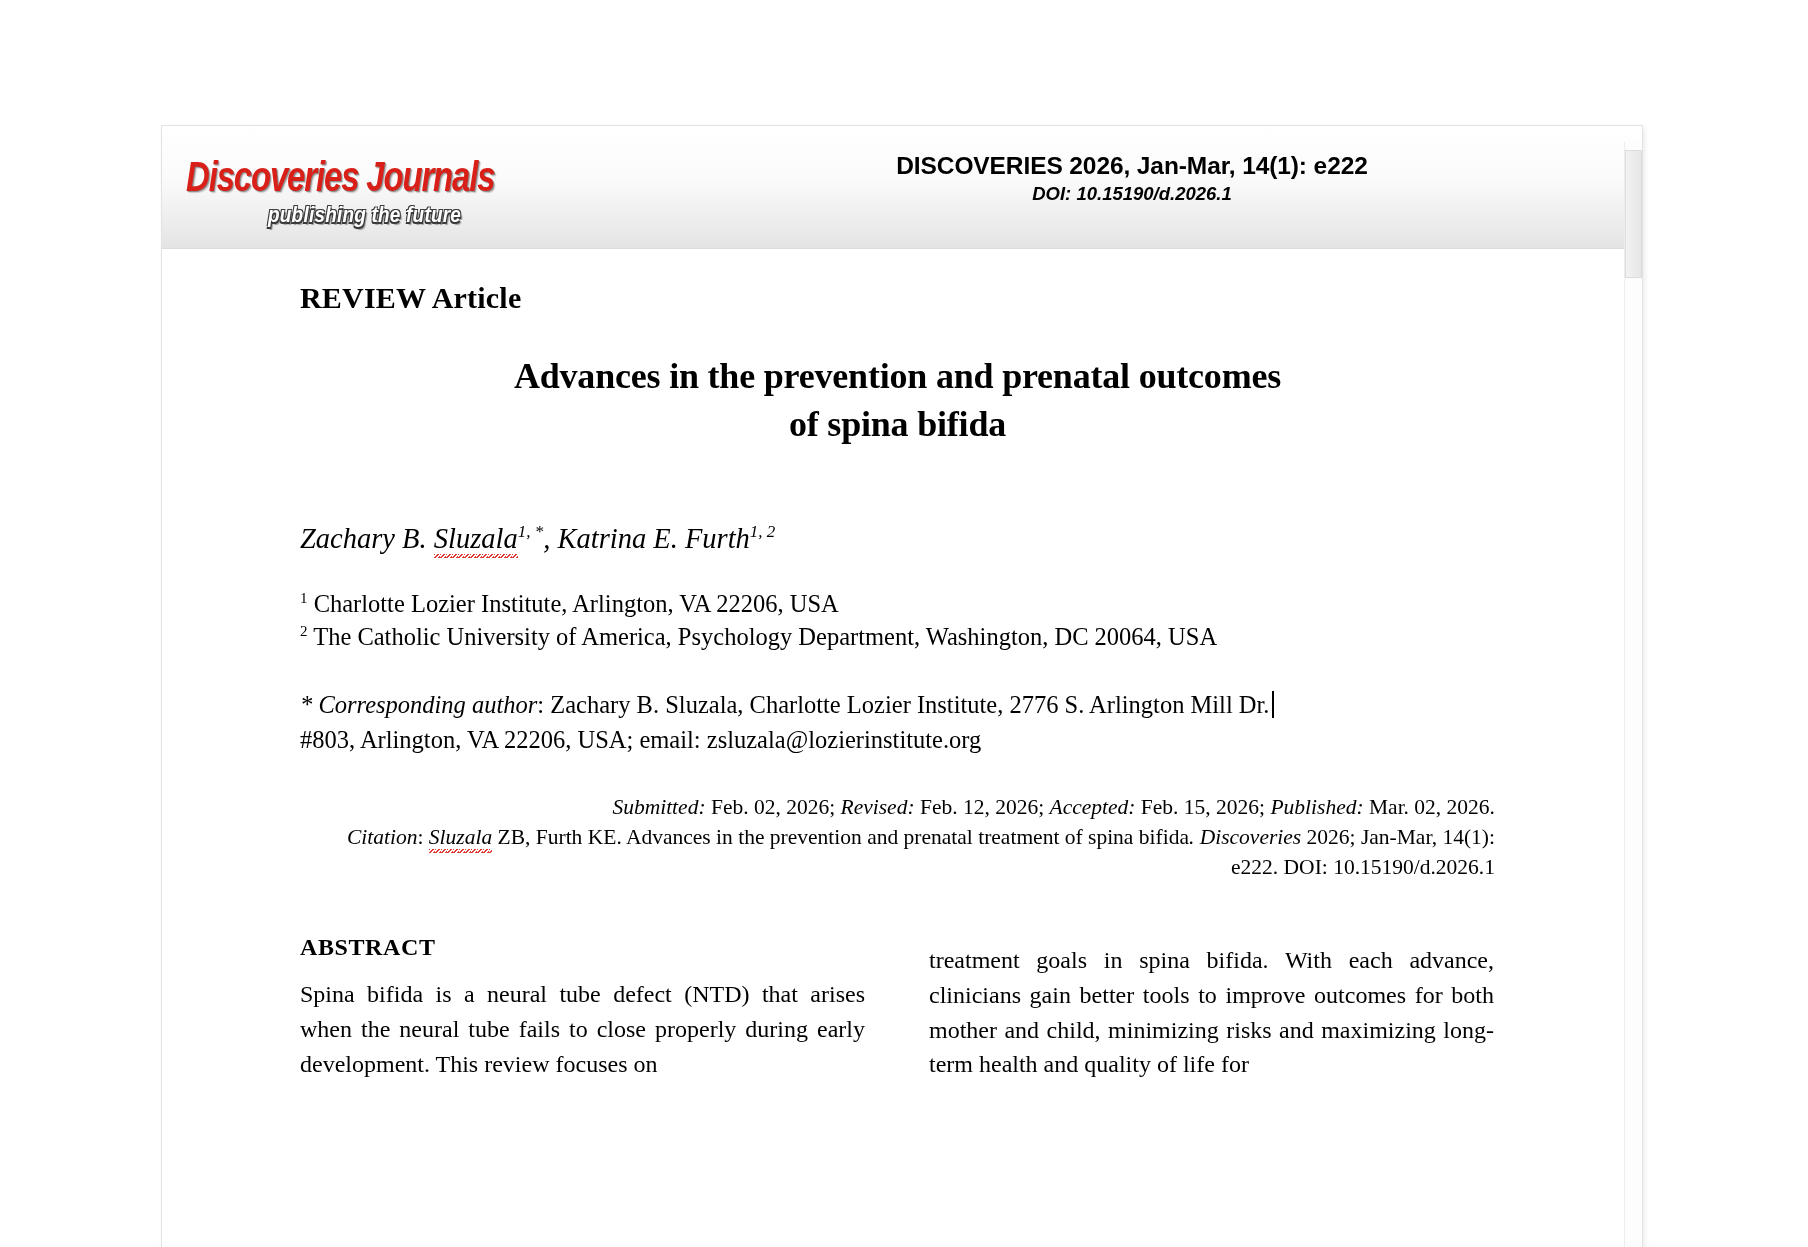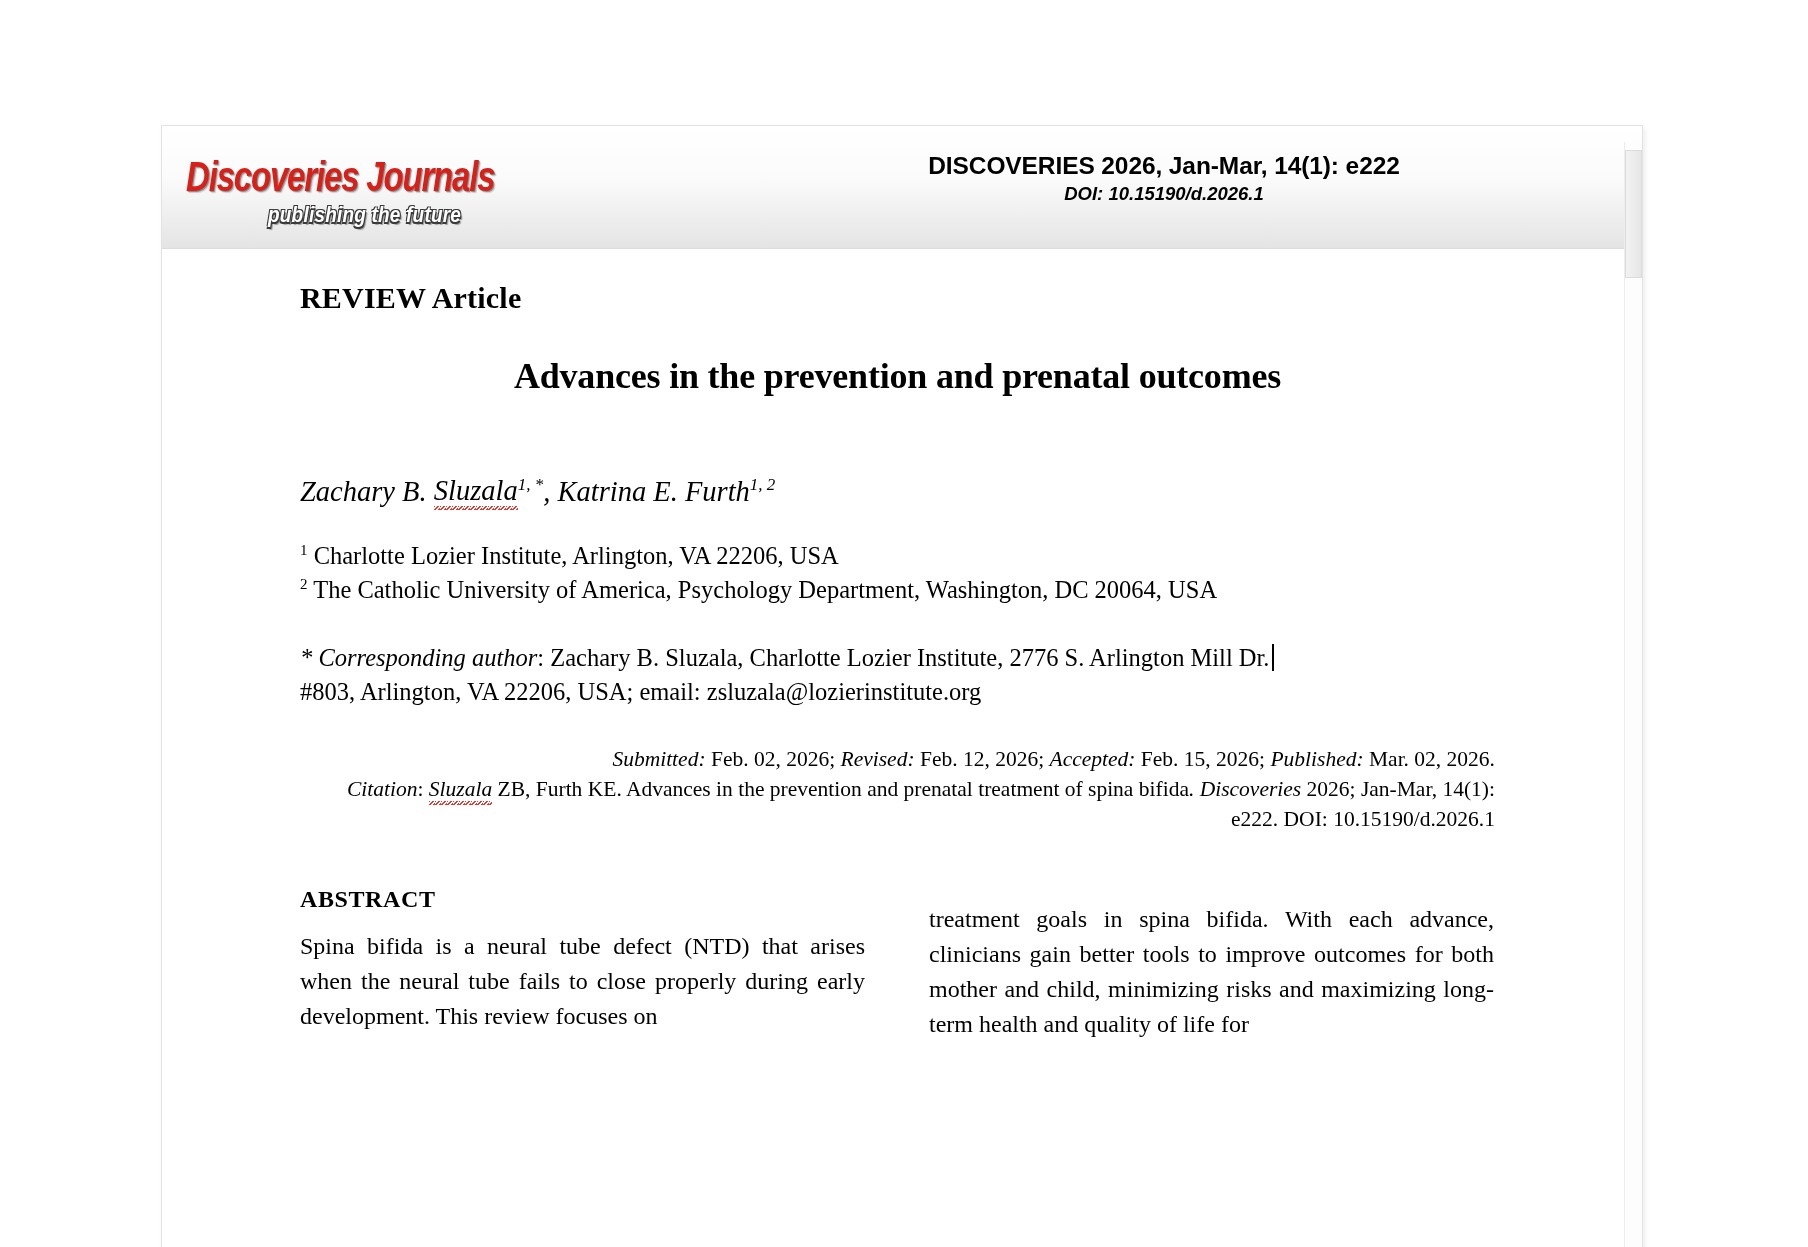--- a/index.html
+++ b/index.html
@@ -84,7 +84,7 @@
 
   .header-cite {
     position: absolute;
-    left: 652px;
+    left: 620px;
     top: 26px;
     width: 700px;
     text-align: center;

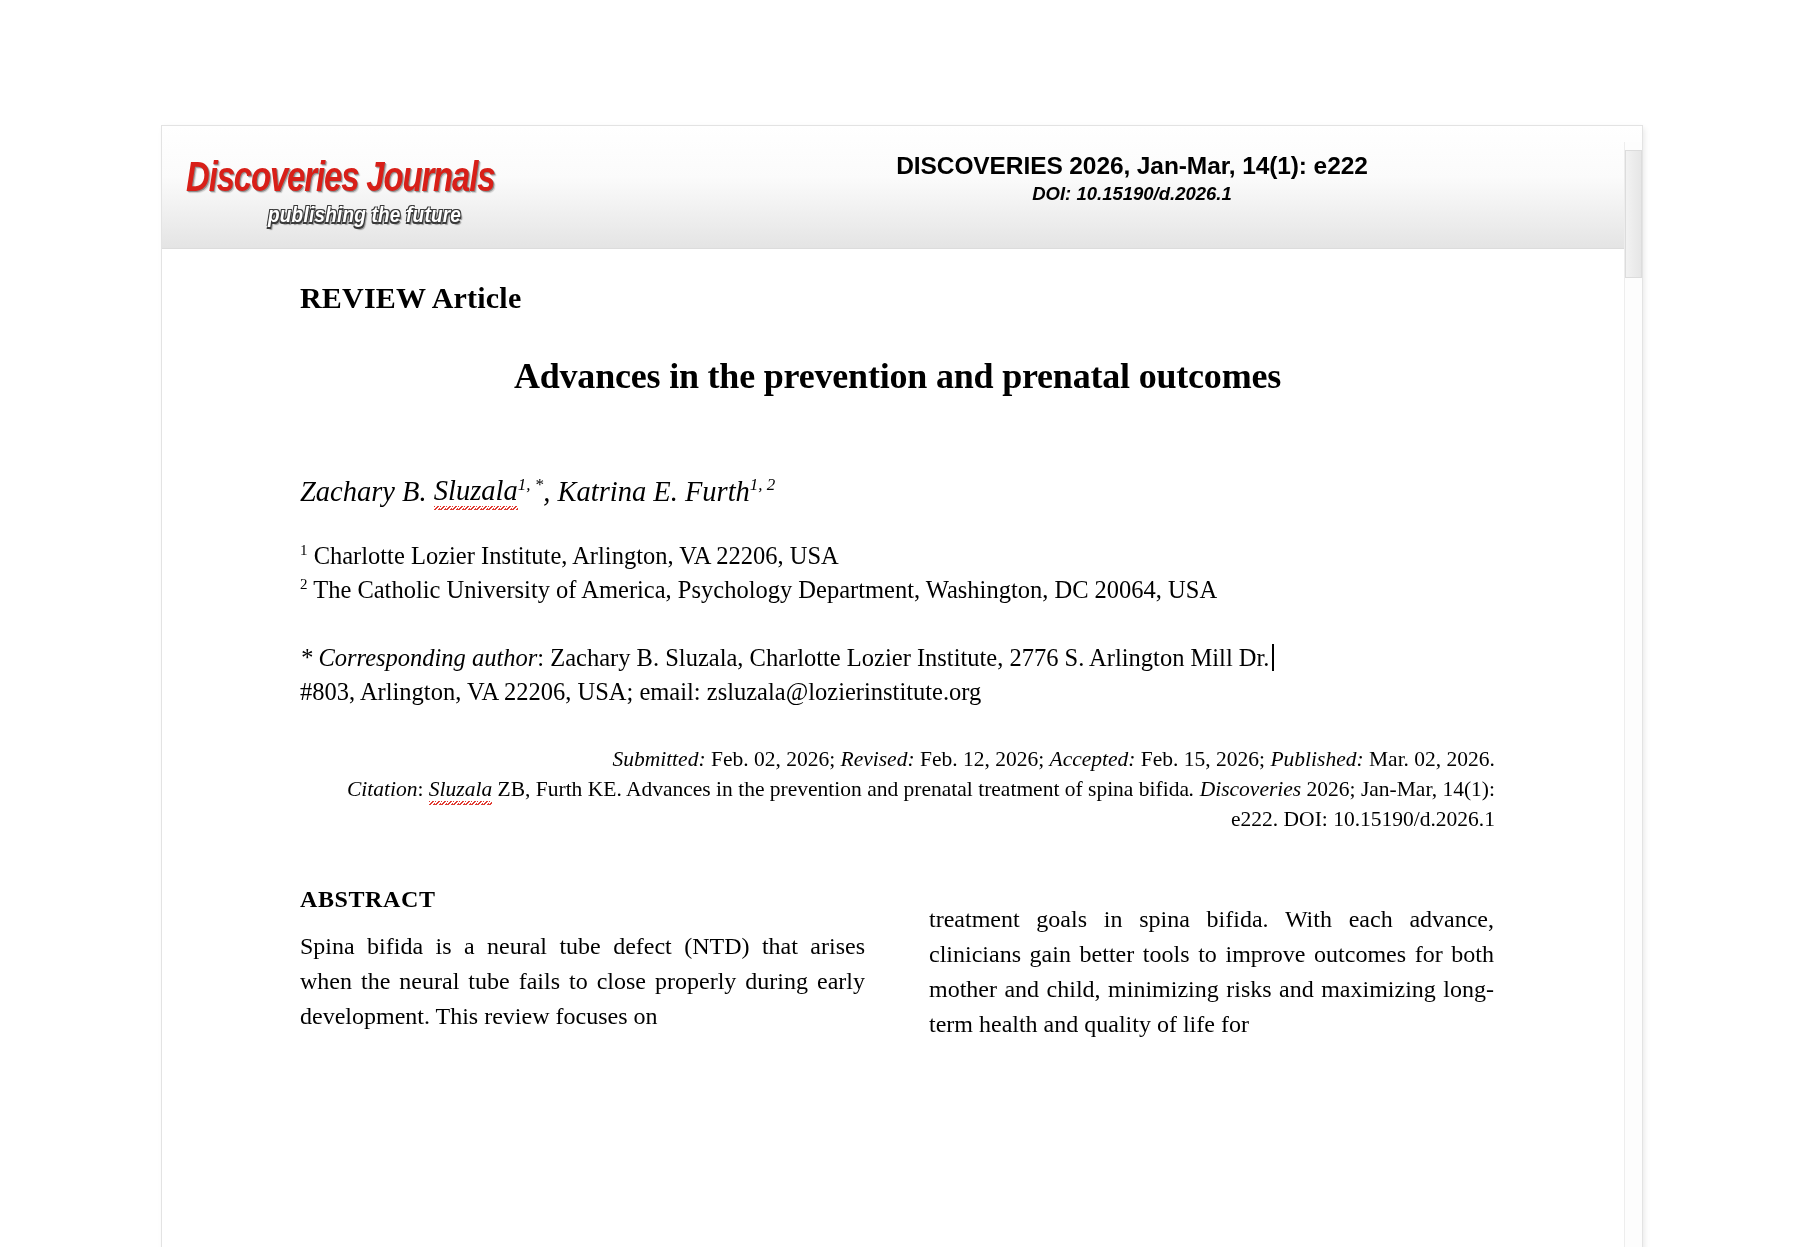--- a/index.html
+++ b/index.html
@@ -286,6 +286,7 @@
 
       <div class="article-title">
         <span class="ln">Advances in the prevention and prenatal outcomes</span>
+        <span class="ln">of spina bifida</span>
       </div>
 
       <div class="authors-line">

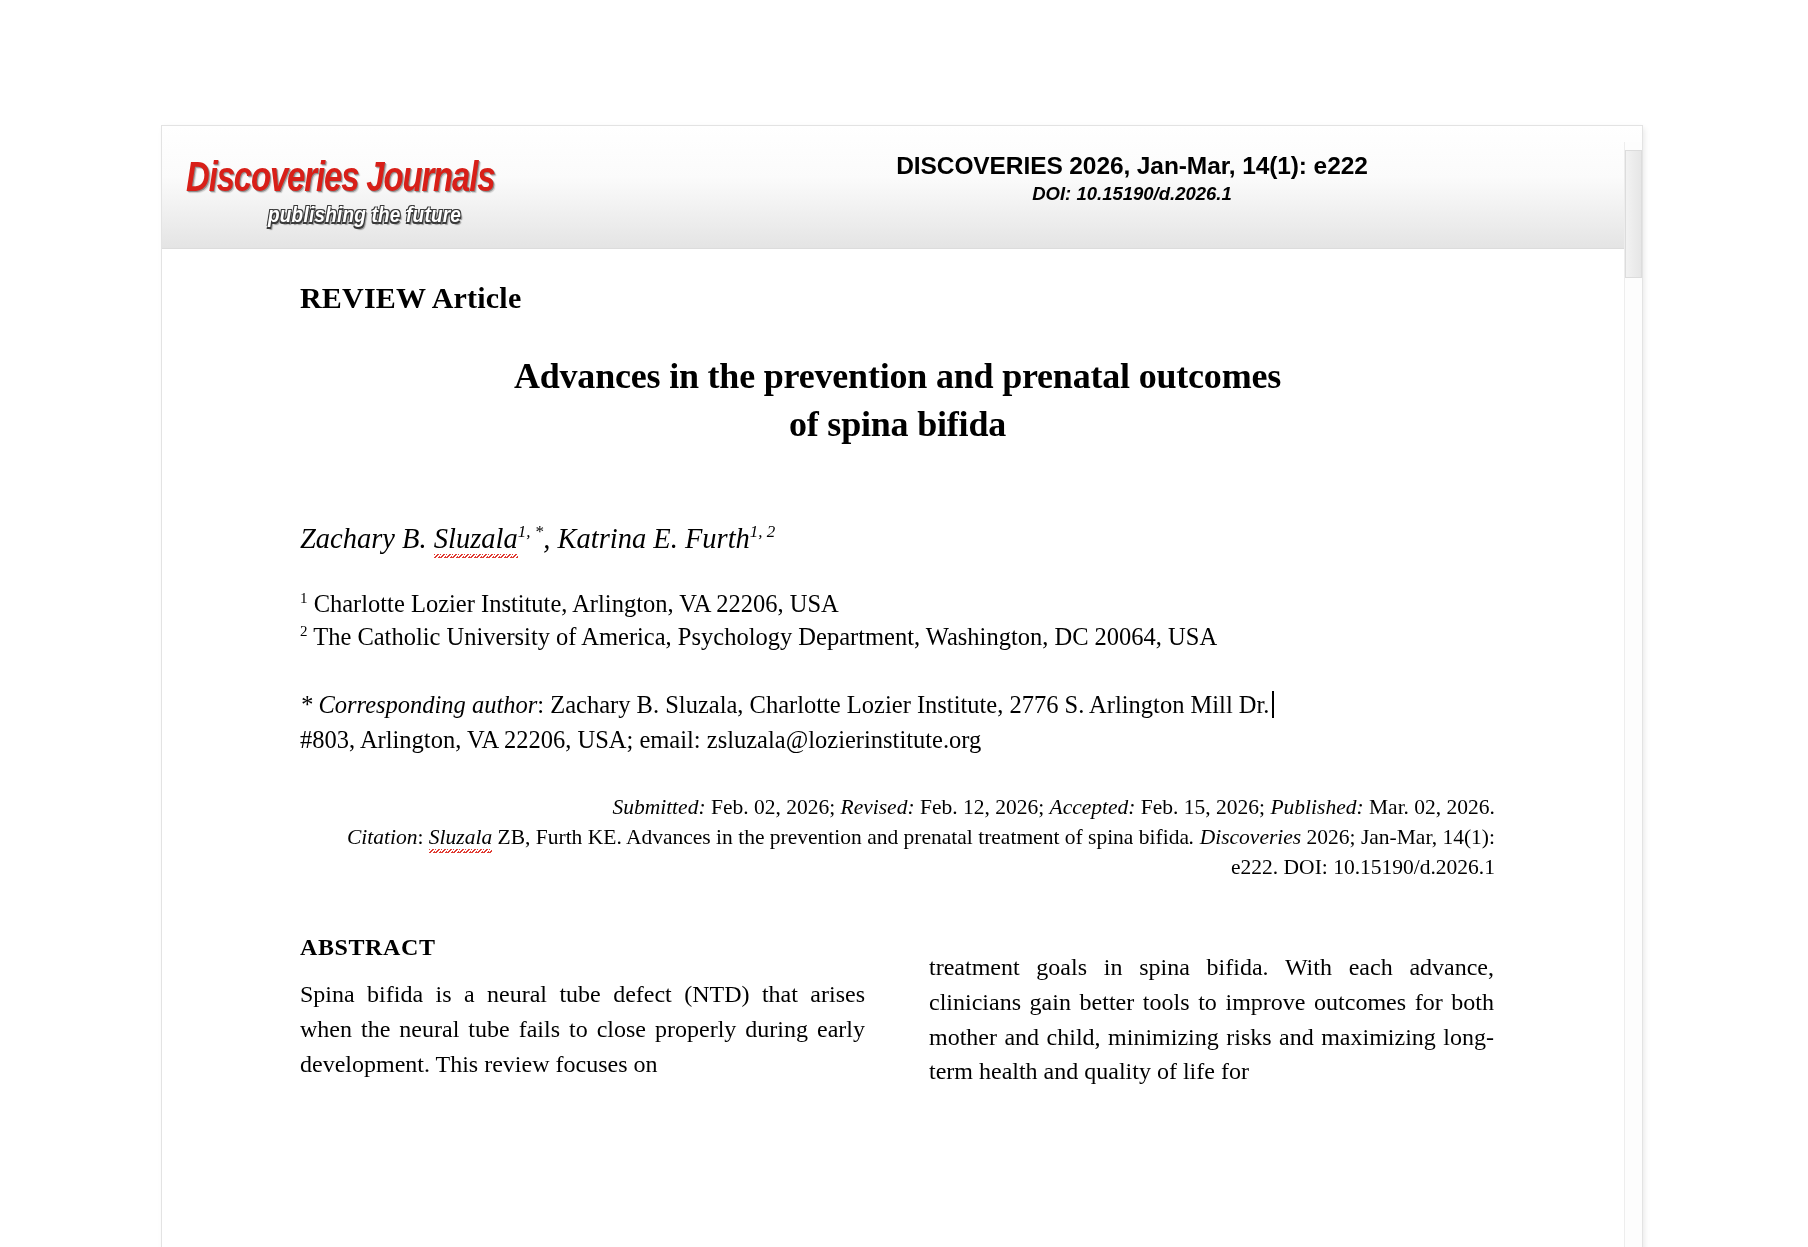--- a/index.html
+++ b/index.html
@@ -225,7 +225,7 @@
     color: #000;
     text-align: justify;
   }
-  .abs-col.right .abstract-text { margin-top: 16px; }
+  .abs-col.right .abstract-text { margin-top: 9px; }
 
   
   .scroll-track {

